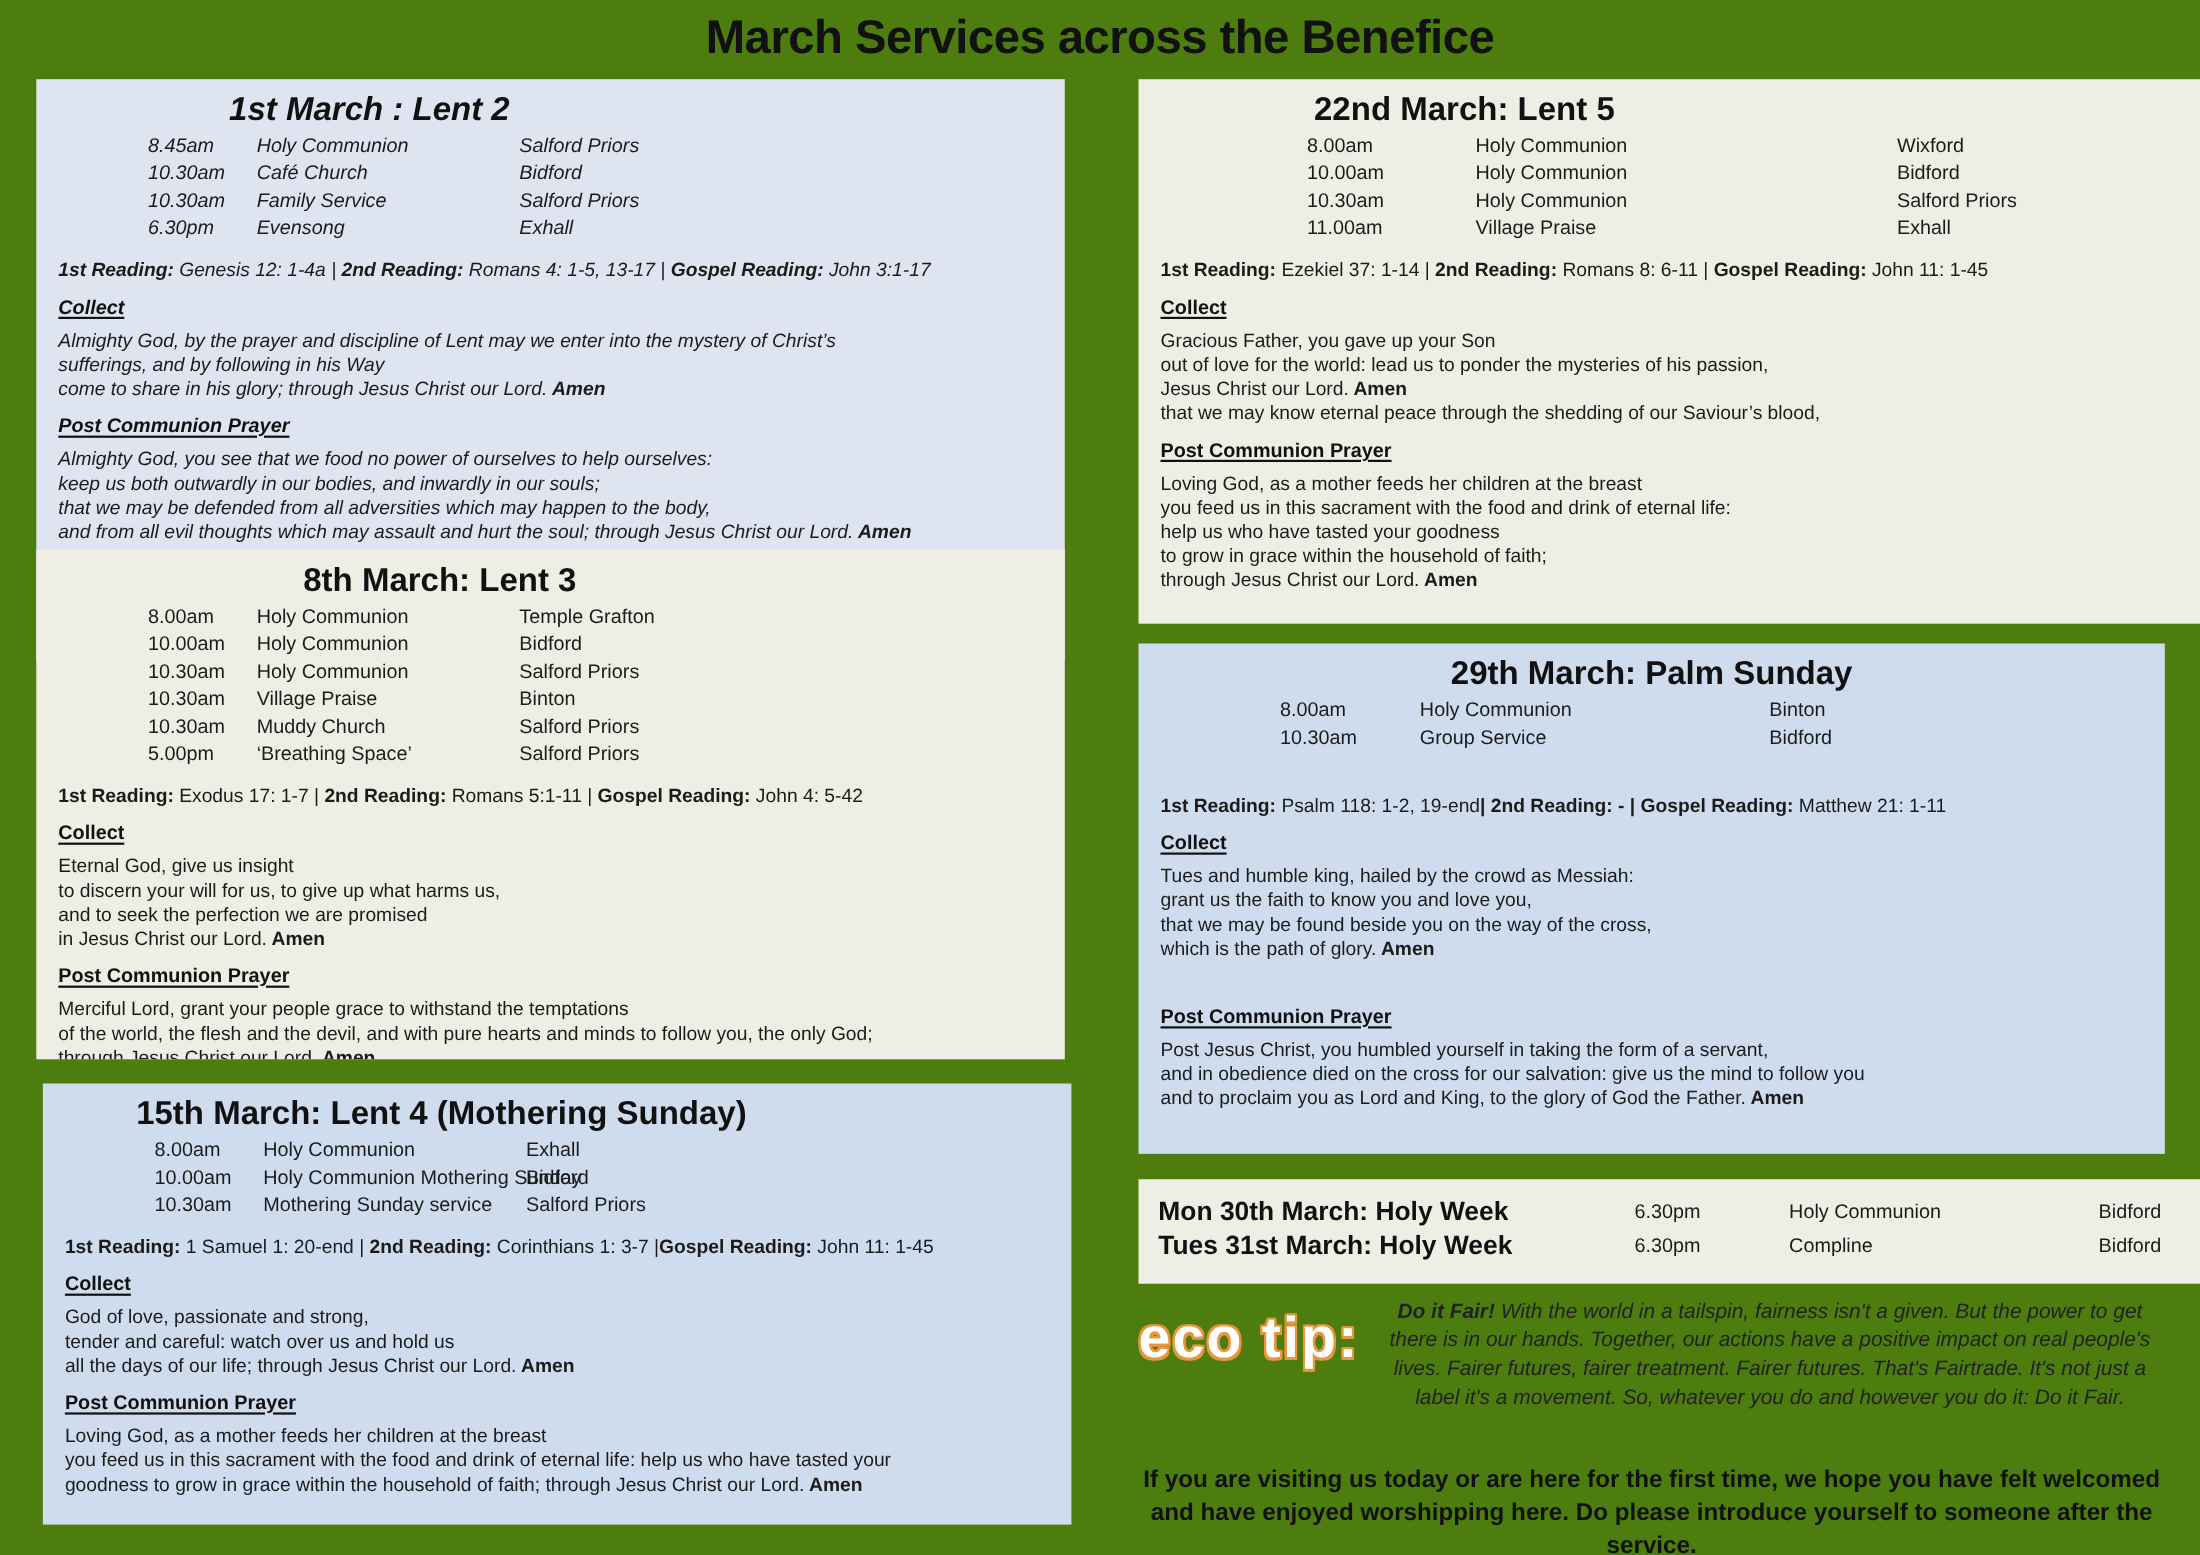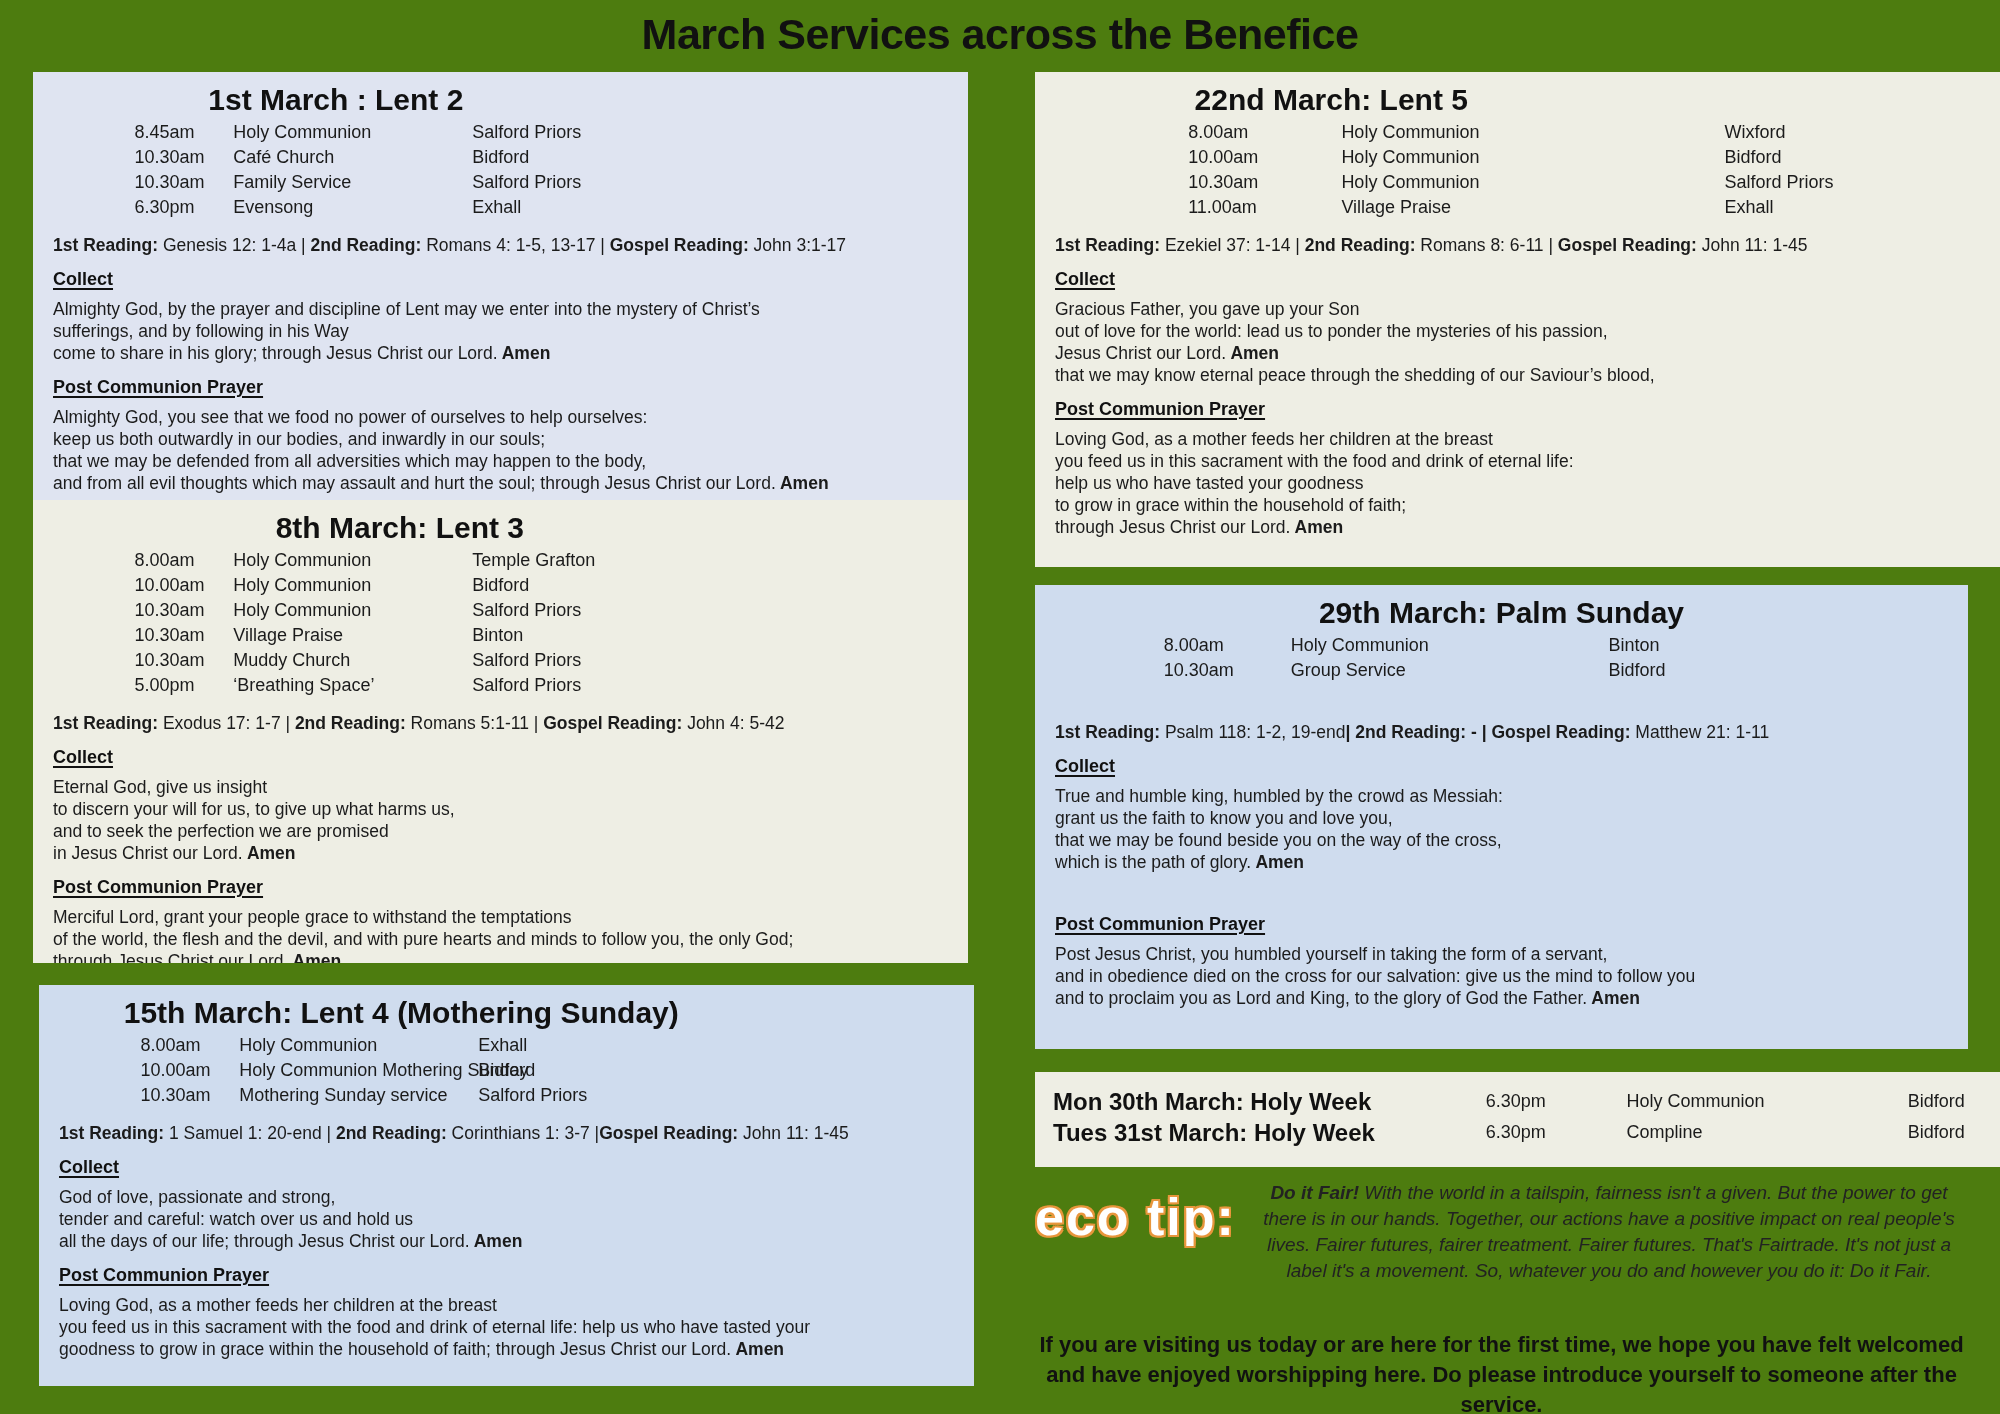--- a/index.html
+++ b/index.html
@@ -56,7 +56,7 @@
     font-size:22px;line-height:30px;font-weight:800;color:#111;
   }
   
-  #p1{left:33px;top:72px;width:935px;height:529px;}
+  #p1{left:33px;top:72px;width:935px;height:529px;font-style:italic;}
   #p2{left:33px;top:500px;width:935px;height:463px;}
   #p3{left:39px;top:985px;width:935px;height:401px;}
   #p4{left:1035px;top:72px;width:1121px;height:495px;}

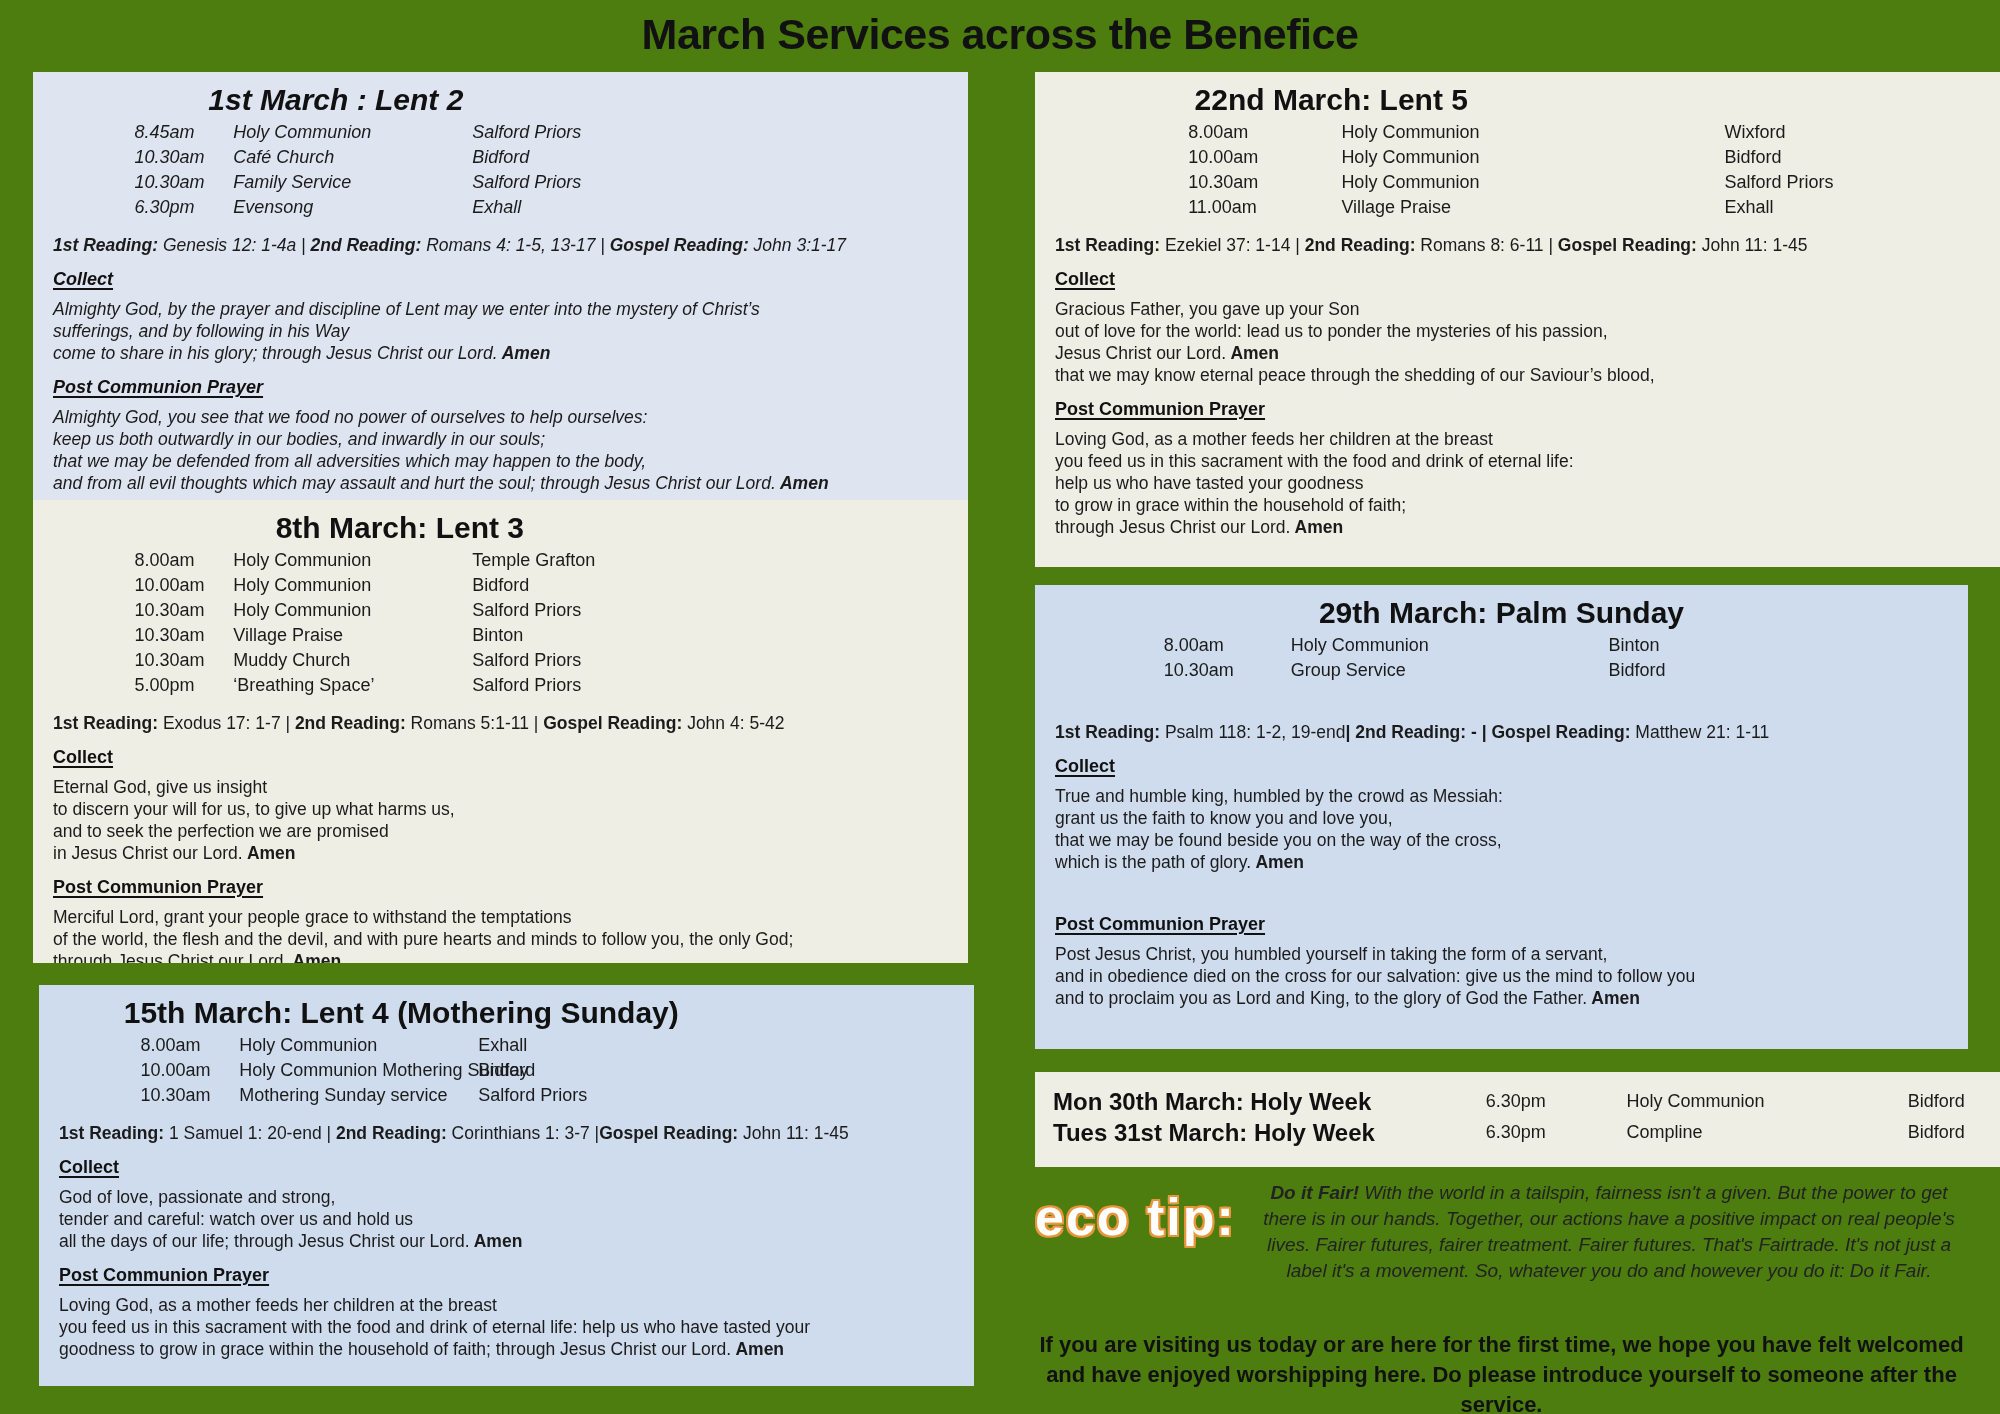--- a/index.html
+++ b/index.html
@@ -253,7 +253,7 @@
     <p class="readings"><b>1st Reading:</b> Psalm 118: 1-2, 19-end<b>| 2nd Reading: - | Gospel Reading:</b> Matthew 21: 1-11</p>
     <h3>Collect</h3>
     <div class="plines">
-        <div>True and humble king, humbled by the crowd as Messiah:</div>
+        <div>Tues and humble king, hailed by the crowd as Messiah:</div>
         <div>grant us the faith to know you and love you,</div>
         <div>that we may be found beside you on the way of the cross,</div>
         <div>which is the path of glory.<b> Amen</b></div>

